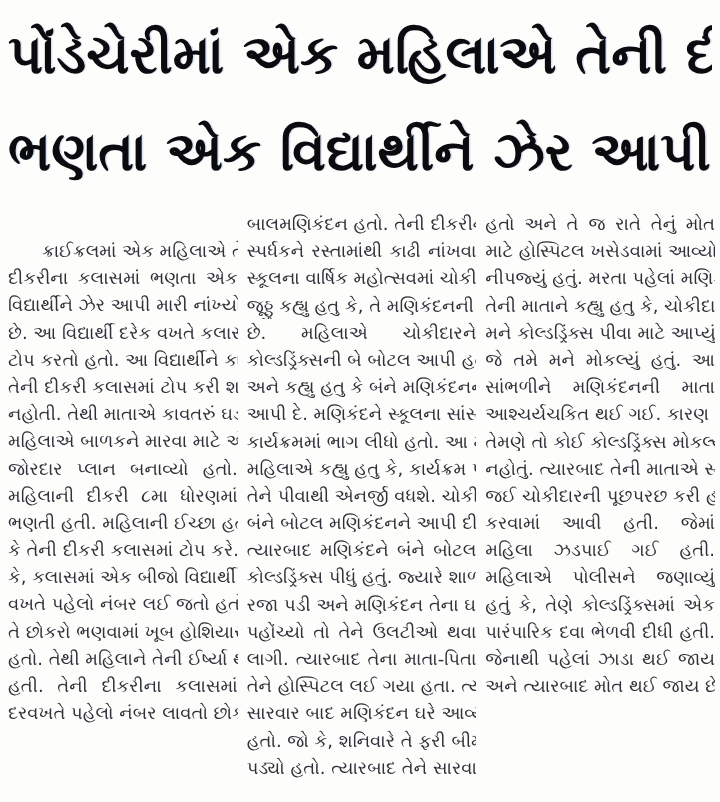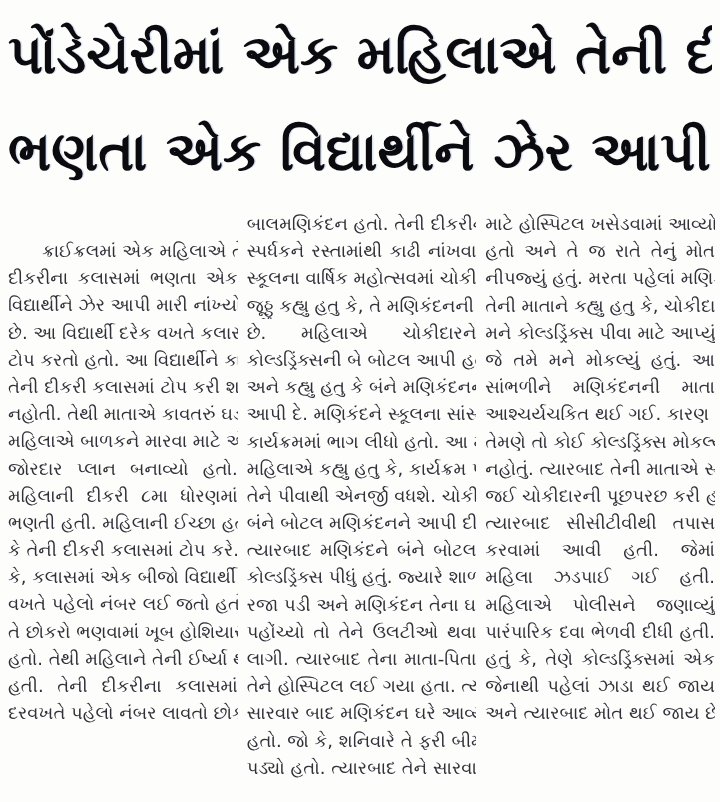--- a/index.html
+++ b/index.html
@@ -121,8 +121,8 @@
         <div class="line">પડ્યો હતો. ત્યારબાદ તેને સારવાર</div>
       </div>
     <div class="col col-3">
+        <div class="line">હતો અને તે જ રાતે તેનું મોત</div>
         <div class="line">માટે હોસ્પિટલ ખસેડવામાં આવ્યો</div>
-        <div class="line">હતો અને તે જ રાતે તેનું મોત</div>
         <div class="line">નીપજ્યું હતું. મરતા પહેલાં મણિકંદને</div>
         <div class="line">તેની માતાને કહ્યુ હતુ કે, ચોકીદારે</div>
         <div class="line">મને કોલ્ડડ્રિંક્સ પીવા માટે આપ્યું હતું,</div>

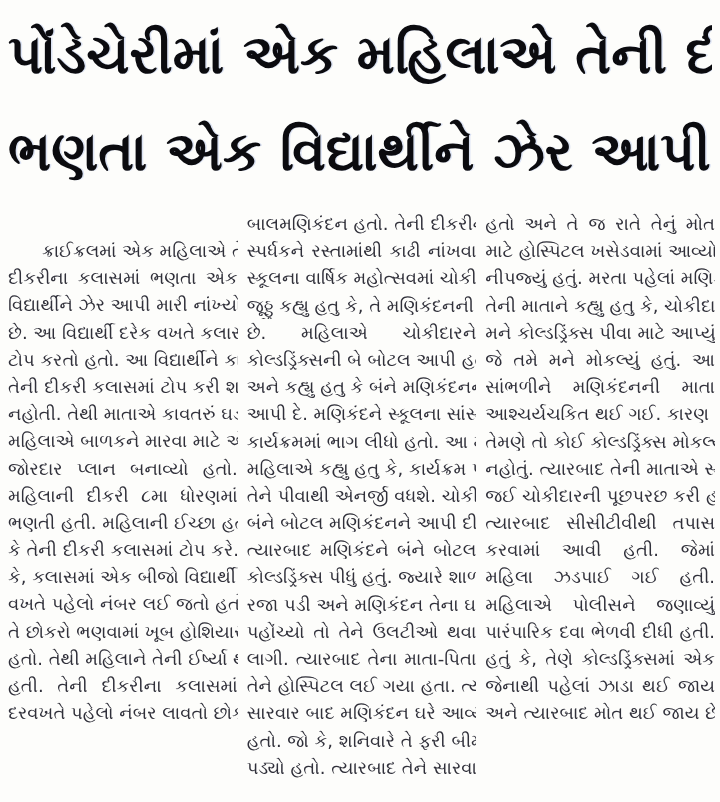--- a/index.html
+++ b/index.html
@@ -132,7 +132,6 @@
         <div class="line">તેમણે તો કોઈ કોલ્ડડ્રિંક્સ મોકલ્યું જ</div>
         <div class="line">નહોતું. ત્યારબાદ તેની માતાએ સ્કૂલે</div>
         <div class="line">જઈ ચોકીદારની પૂછપરછ કરી હતી.</div>
-        <div class="line">ત્યારબાદ સીસીટીવીથી તપાસ</div>
         <div class="line">કરવામાં આવી હતી. જેમાં</div>
         <div class="line">મહિલા ઝડપાઈ ગઈ હતી.</div>
         <div class="line">મહિલાએ પોલીસને જણાવ્યું</div>

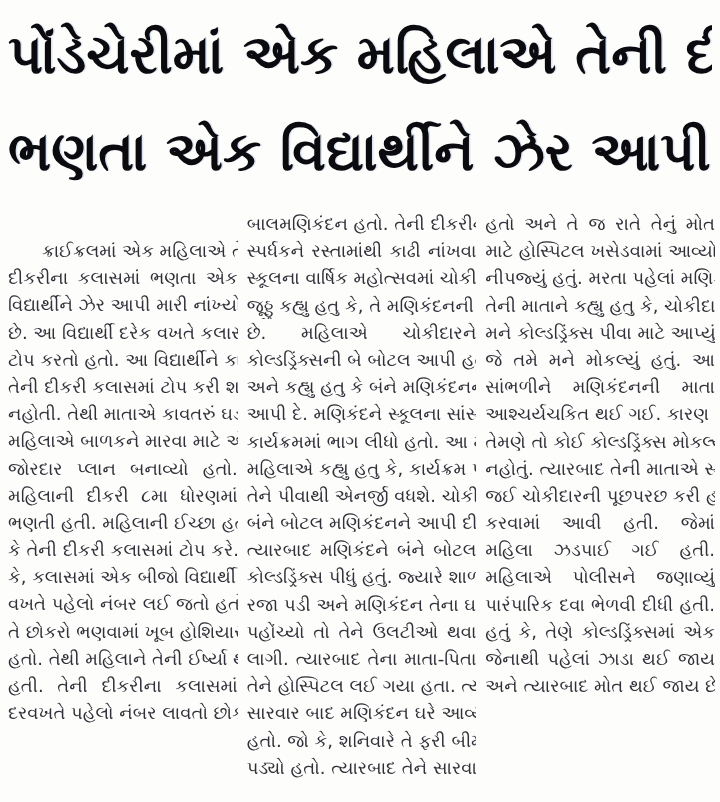--- a/index.html
+++ b/index.html
@@ -135,8 +135,8 @@
         <div class="line">કરવામાં આવી હતી. જેમાં</div>
         <div class="line">મહિલા ઝડપાઈ ગઈ હતી.</div>
         <div class="line">મહિલાએ પોલીસને જણાવ્યું</div>
+        <div class="line">હતું કે, તેણે કોલ્ડડ્રિંક્સમાં એક</div>
         <div class="line">પારંપારિક દવા ભેળવી દીધી હતી.</div>
-        <div class="line">હતું કે, તેણે કોલ્ડડ્રિંક્સમાં એક</div>
         <div class="line">જેનાથી પહેલાં ઝાડા થઈ જાય</div>
         <div class="line">અને ત્યારબાદ મોત થઈ જાય છે.</div>
       </div>

